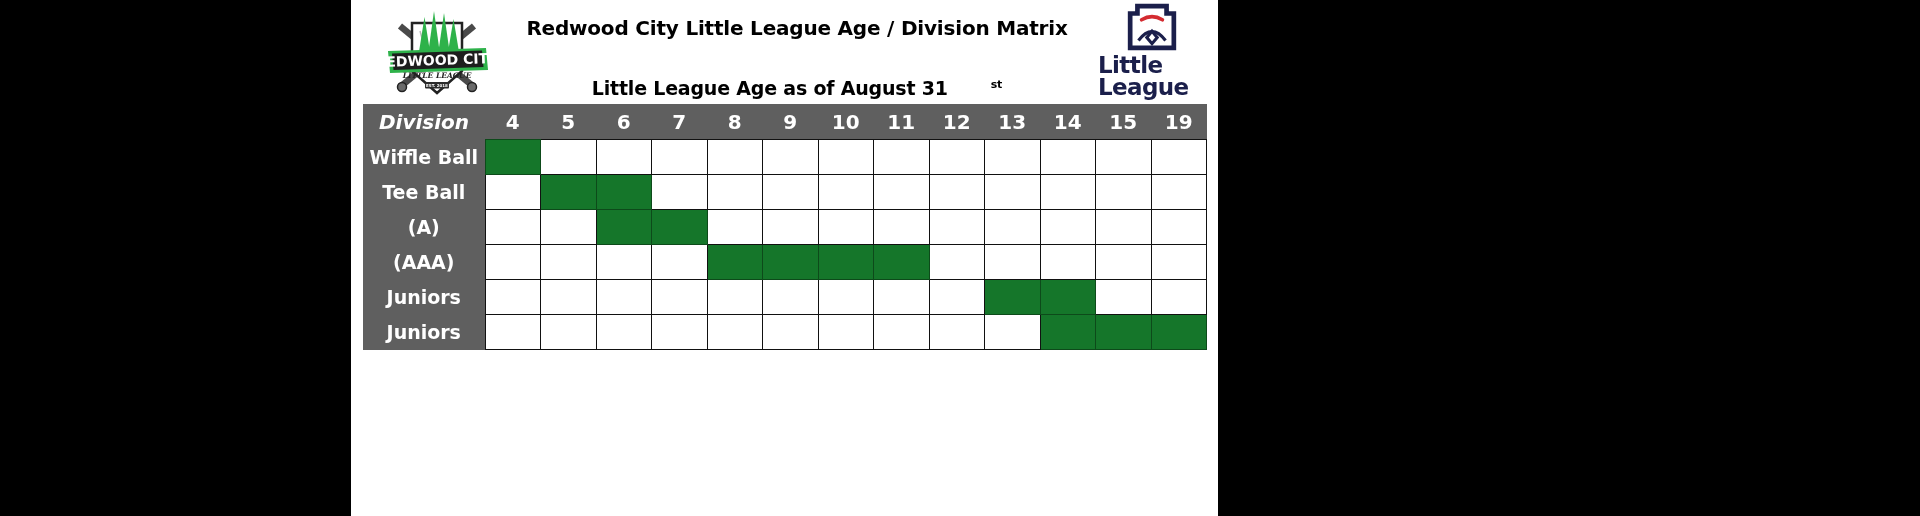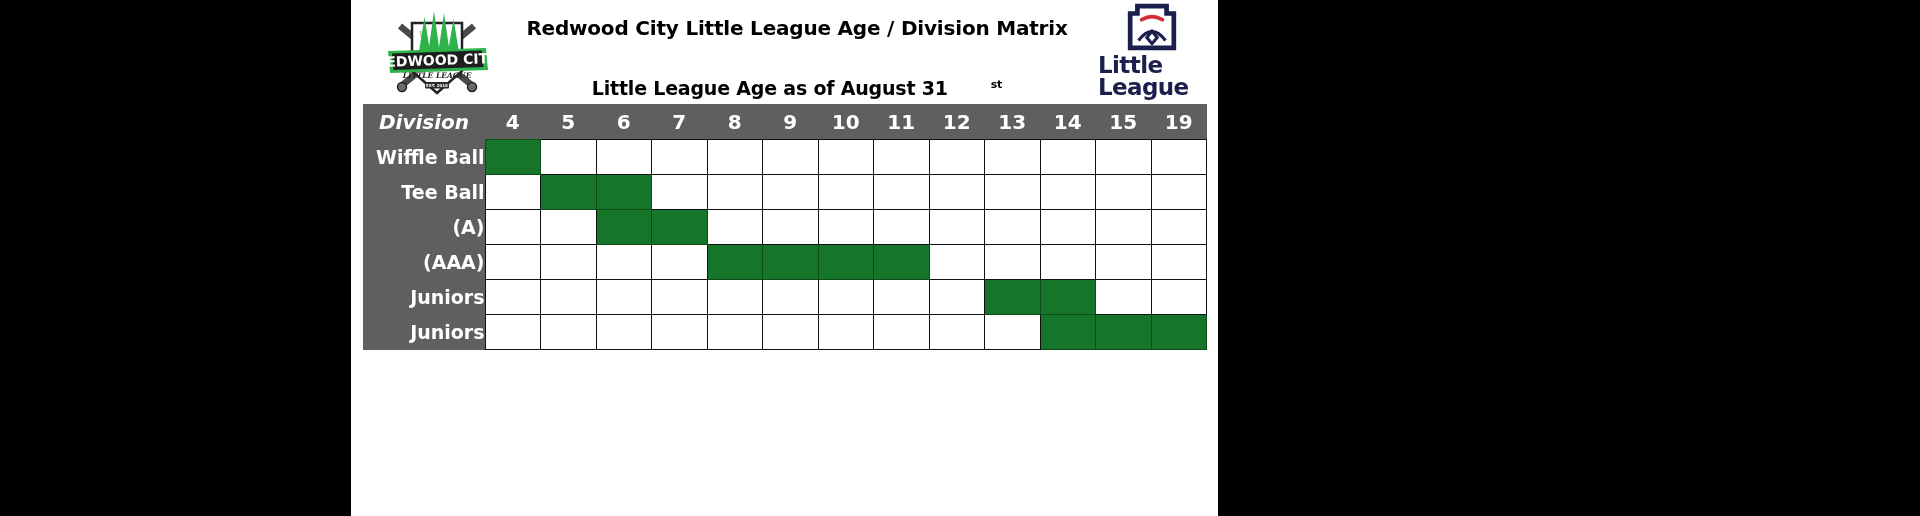--- a/index.html
+++ b/index.html
@@ -137,7 +137,7 @@
     font-family: "DejaVu Sans", sans-serif;
     font-weight: bold;
     font-size: 19px;
-    text-align: right;
+    text-align: center;
     padding-right: 10px;
     height: 34px;
     border: none;

